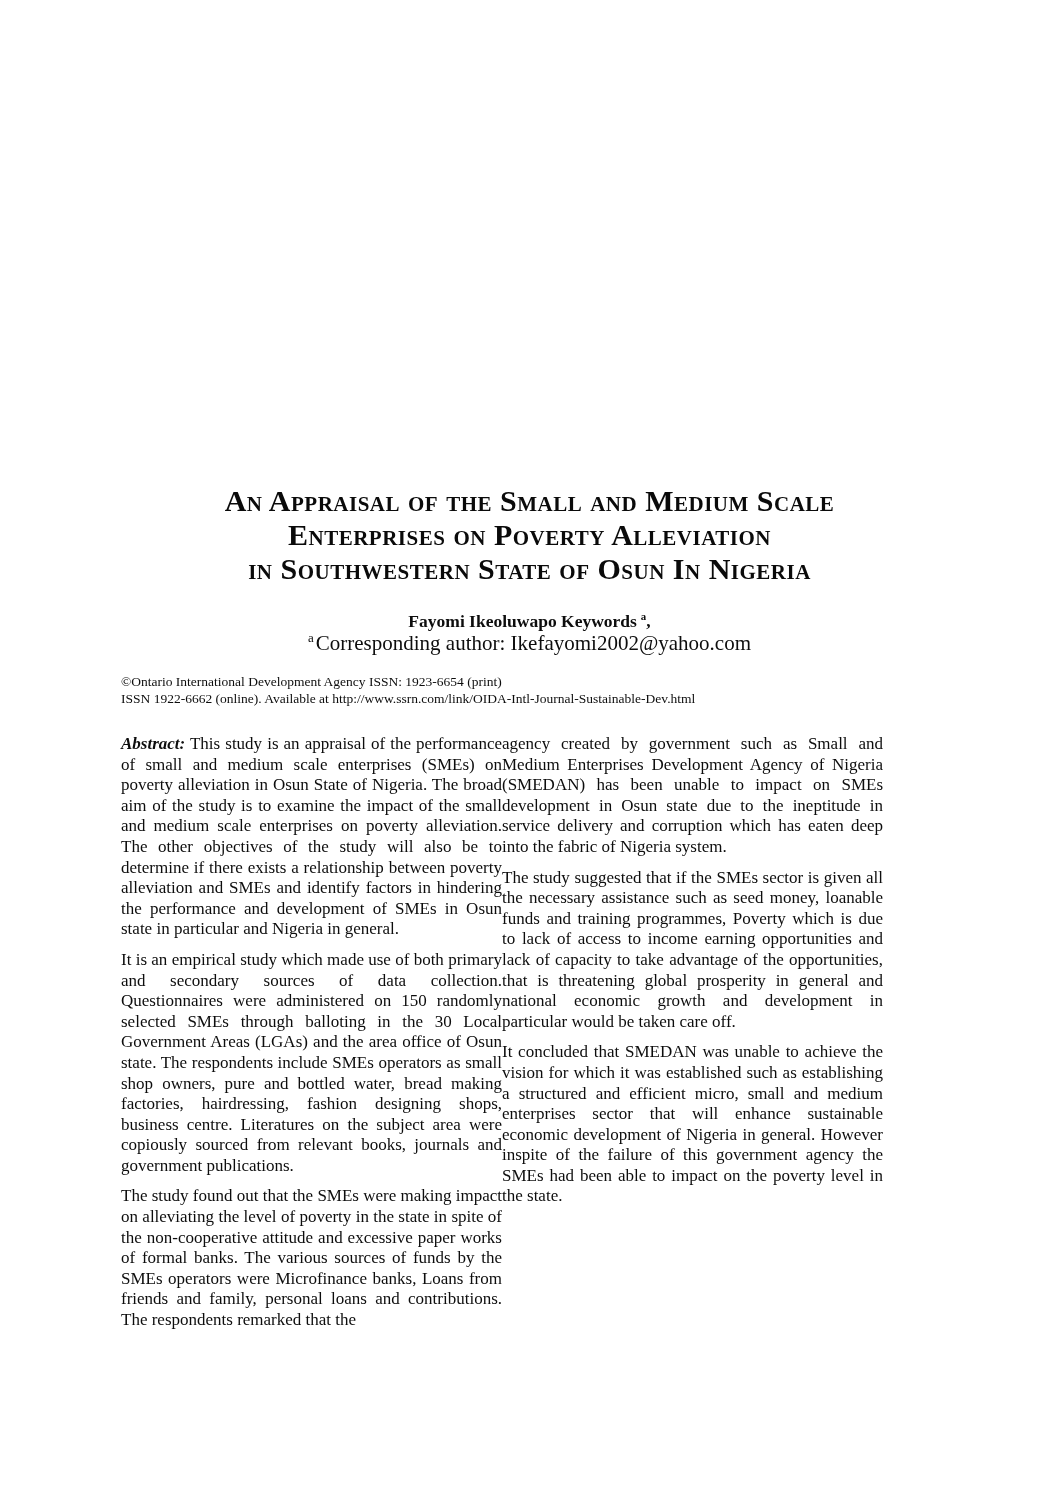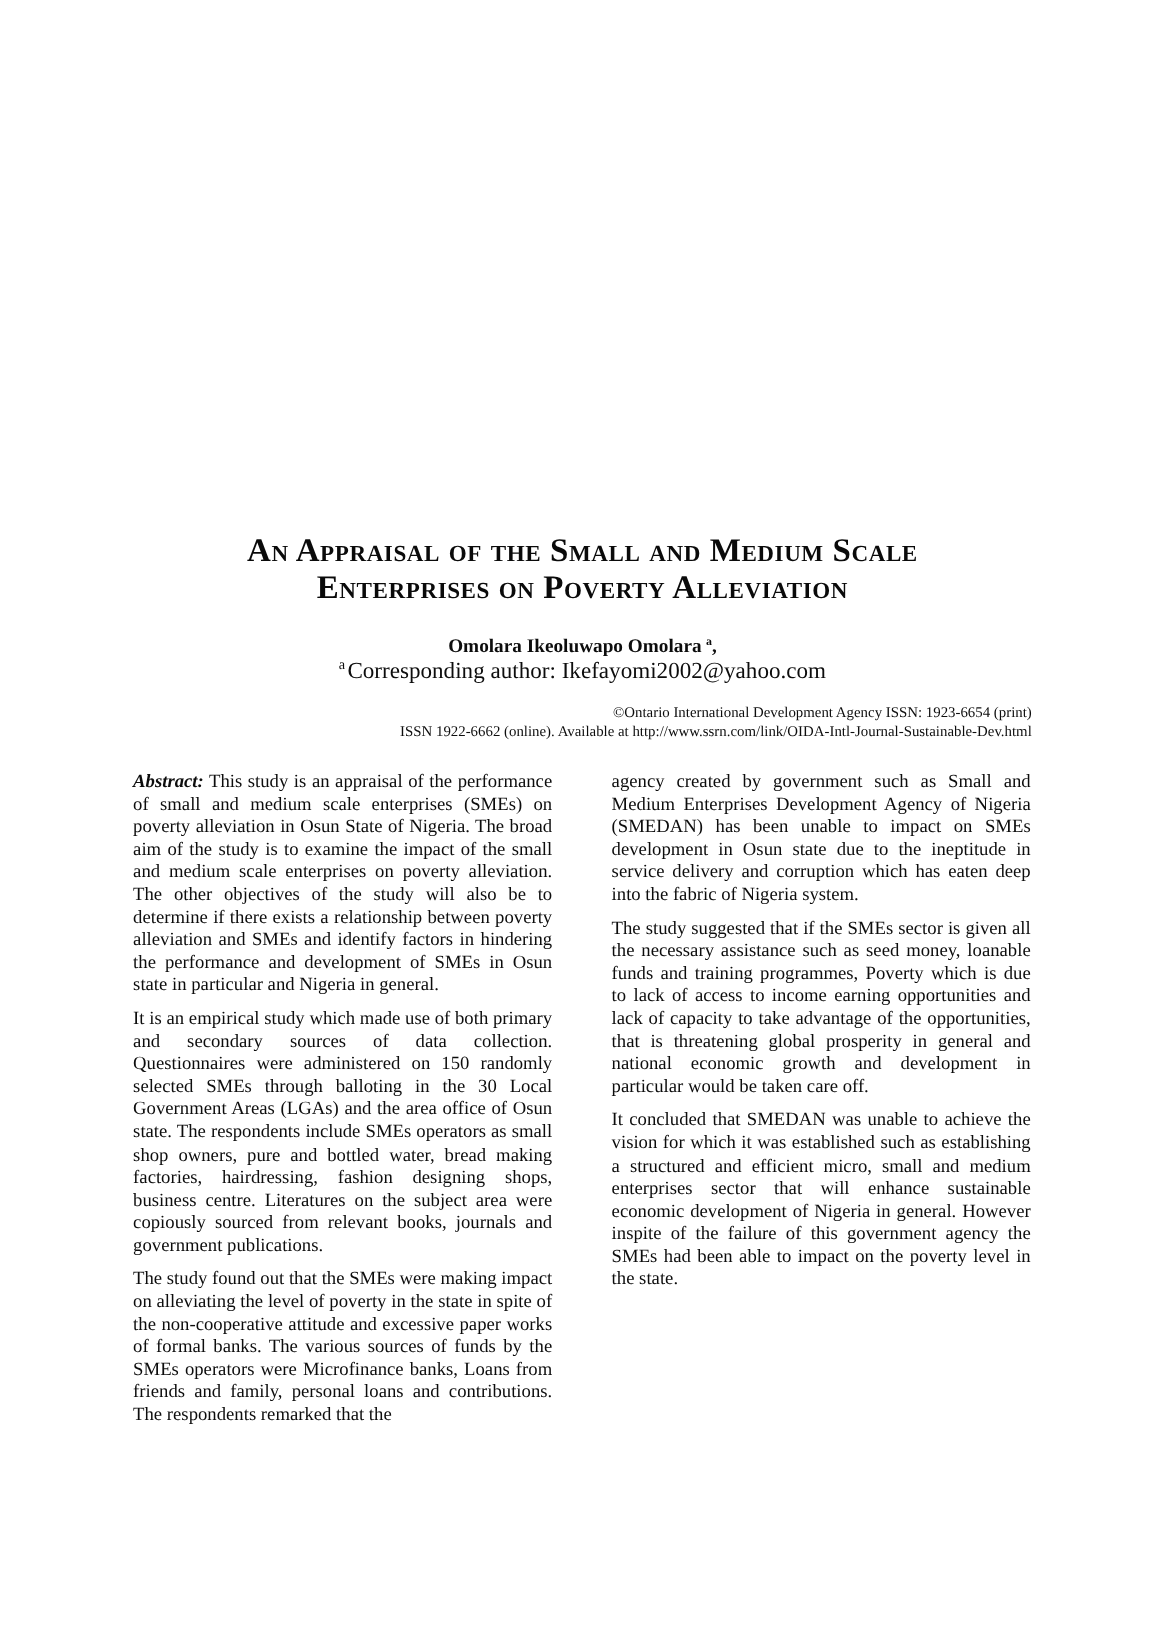--- a/index.html
+++ b/index.html
@@ -96,6 +96,7 @@
     <h1 class="title">
       <div>An Appraisal of the Small and Medium Scale</div>
       <div>Enterprises on Poverty Alleviation</div>
+      <div>in Southwestern State of Osun In Nigeria</div>
     </h1>
 
     <div class="author-block">

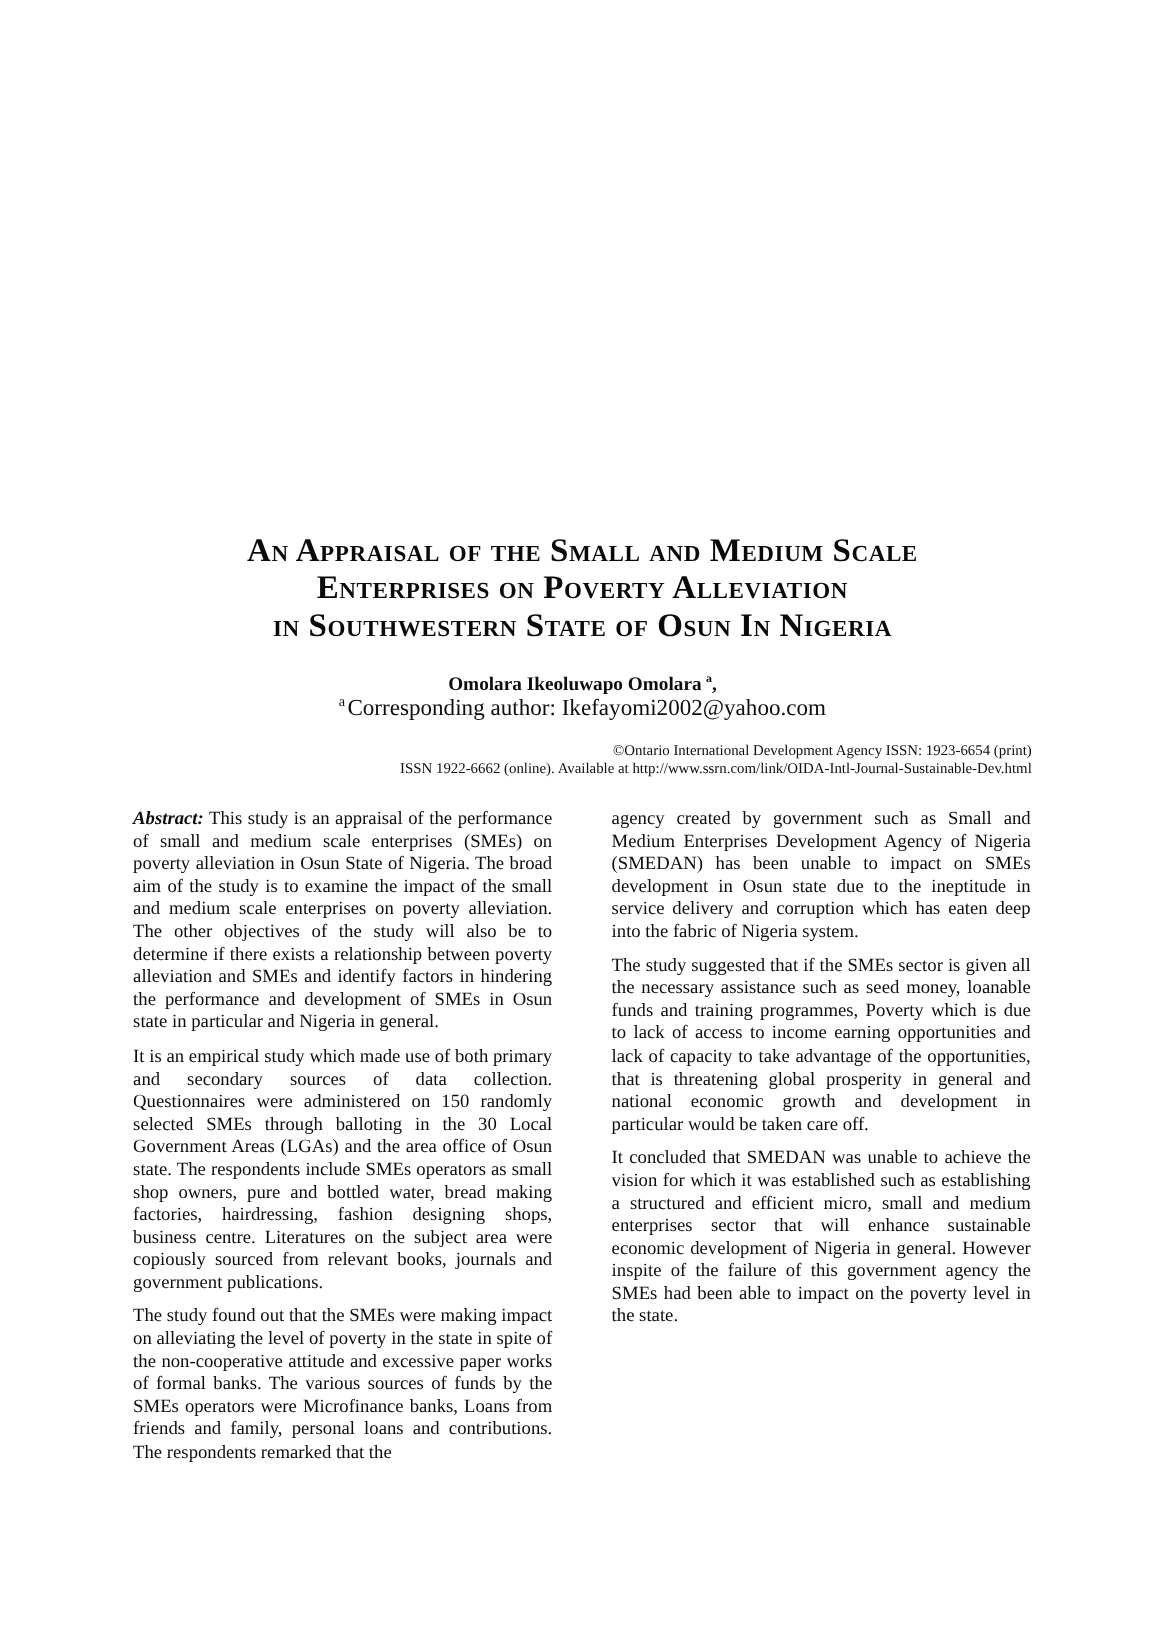--- a/index.html
+++ b/index.html
@@ -100,7 +100,7 @@
     </h1>
 
     <div class="author-block">
-      <div class="author-line"><span>Omolara Ikeoluwapo Omolara</span><sup>a</sup><span>,</span></div>
+      <div class="author-line"><span>Fayomi Ikeoluwapo Keywords</span><sup>a</sup><span>,</span></div>
       <div class="corr-line"><sup>a</sup><span>Corresponding author: Ikefayomi2002@yahoo.com</span></div>
     </div>
 

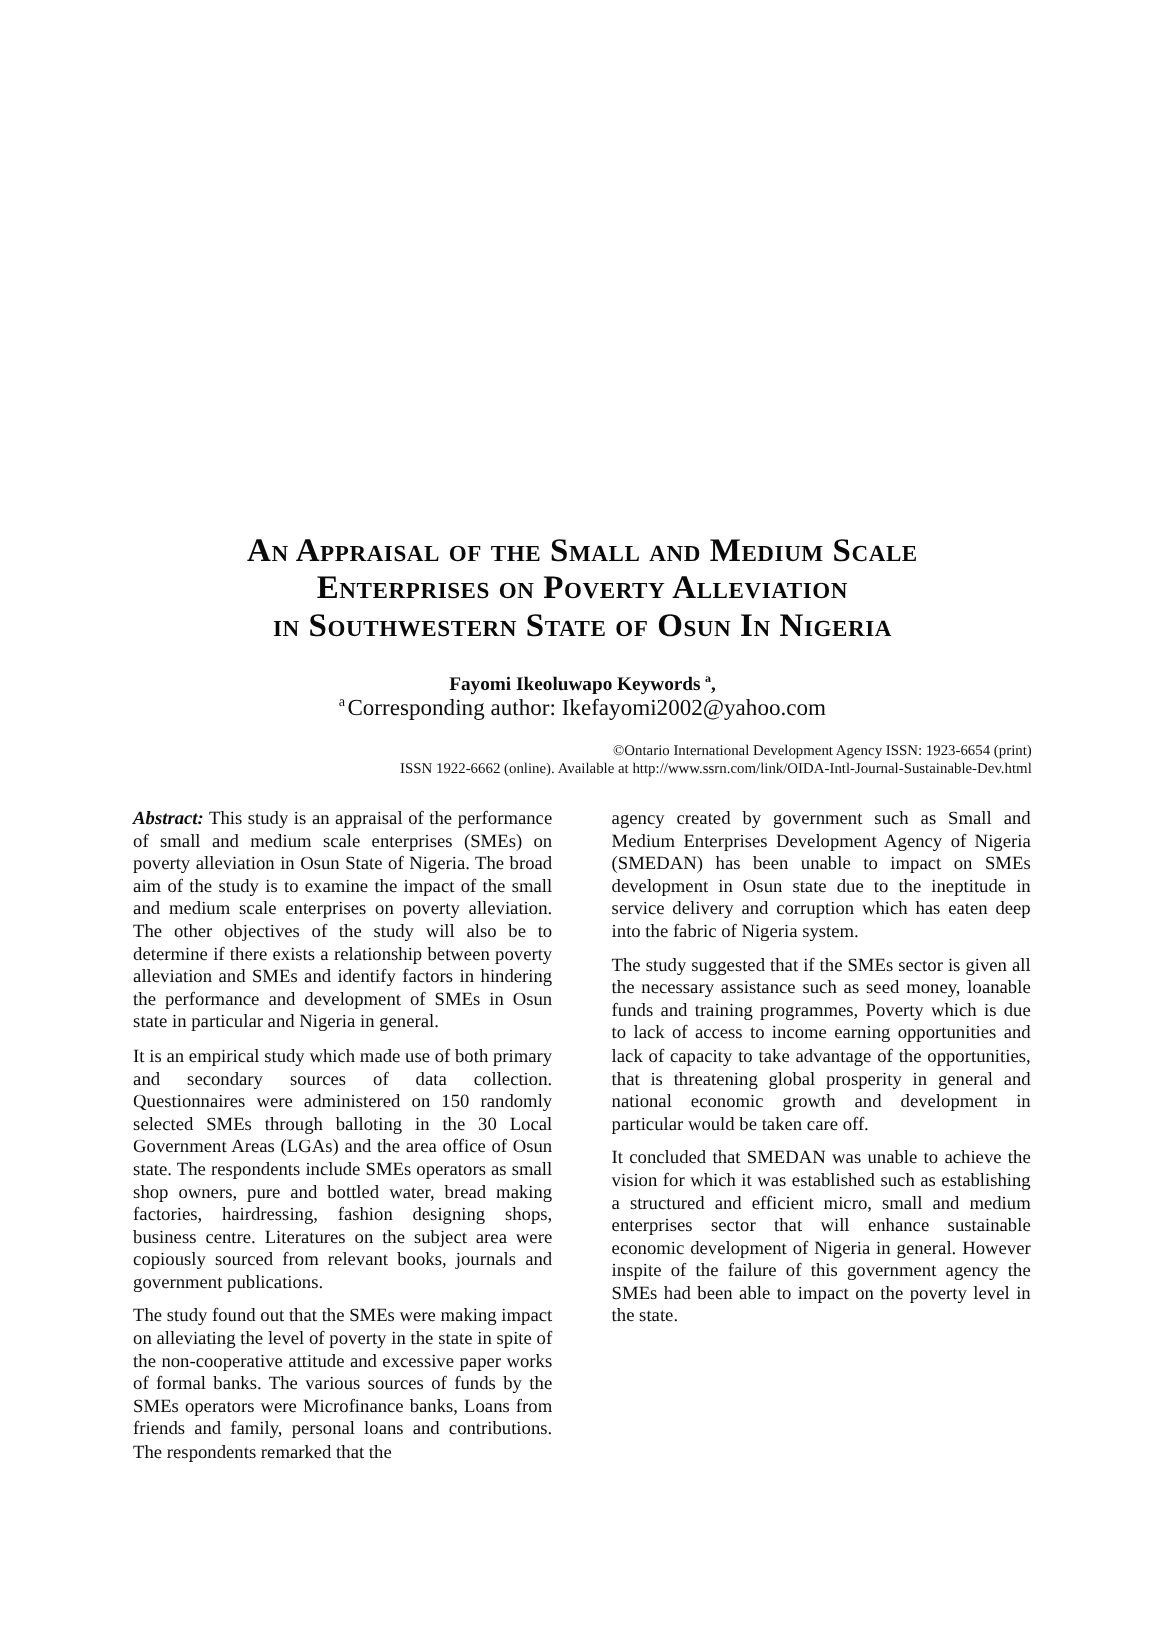--- a/index.html
+++ b/index.html
@@ -63,7 +63,7 @@
   }
   .publisher-block {
     margin-top: 19px;
-    text-align: right;
+    text-align: left;
     font-size: 13.5px;
     line-height: 17px;
   }

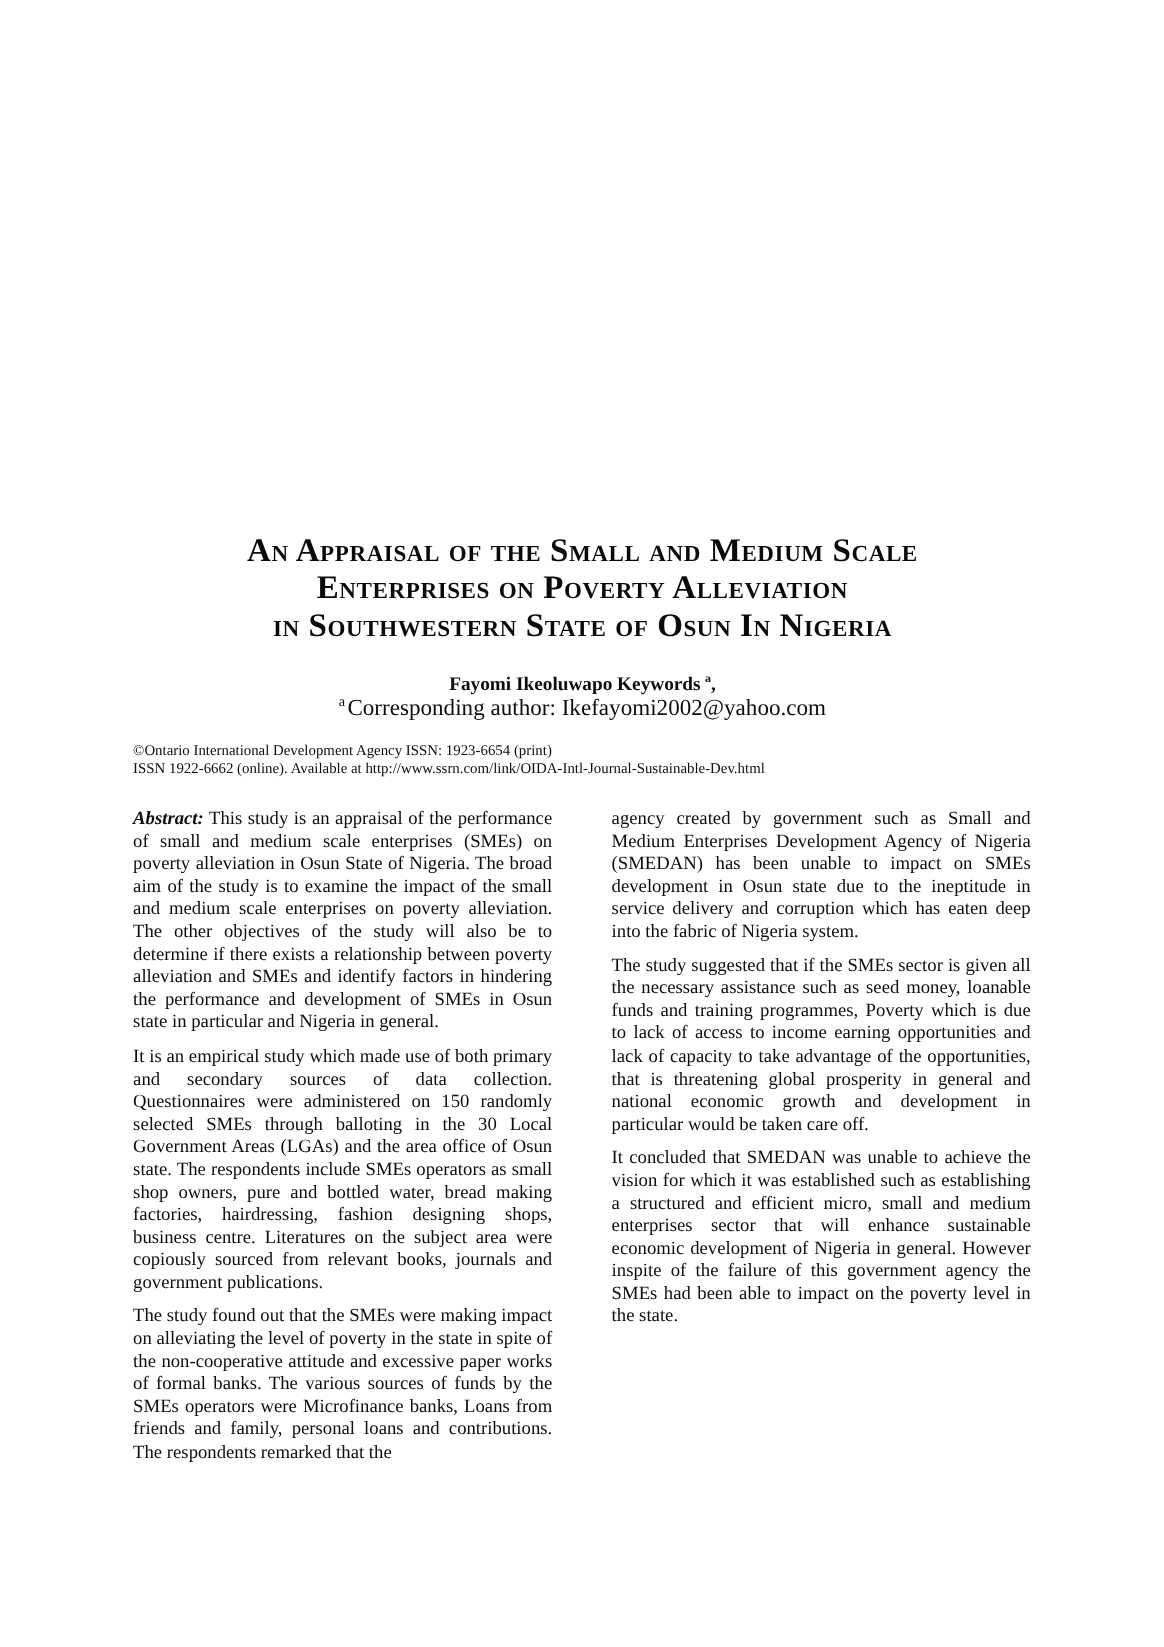--- a/index.html
+++ b/index.html
@@ -70,7 +70,6 @@
   .columns {
     margin-top: 27px;
     display: flex;
-    gap: 54px;
   }
   .col {
     width: 381px;

